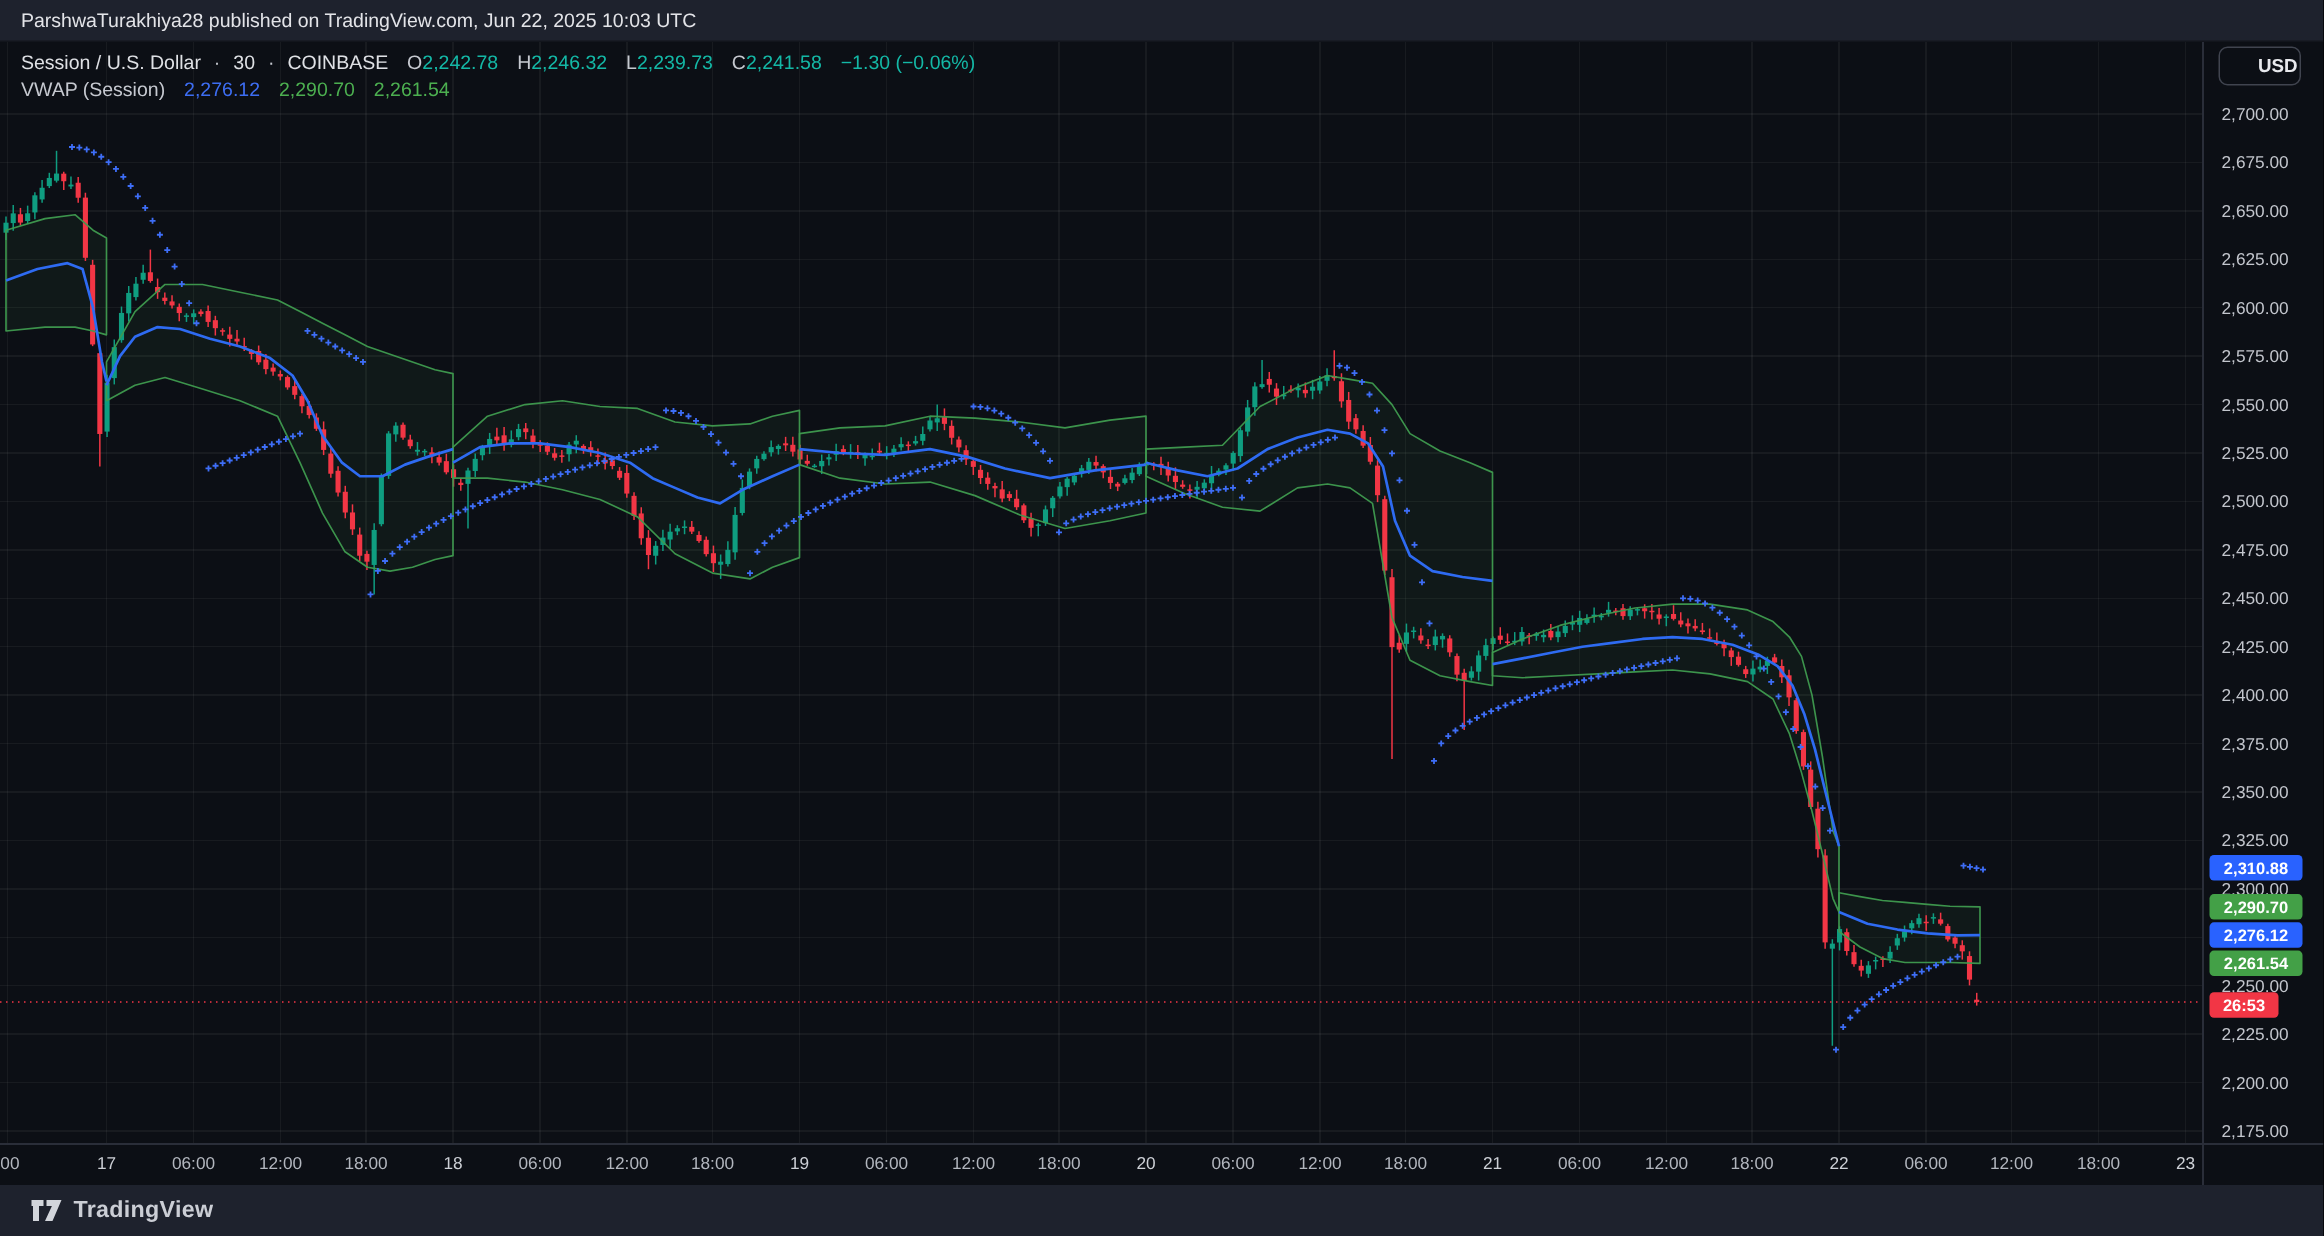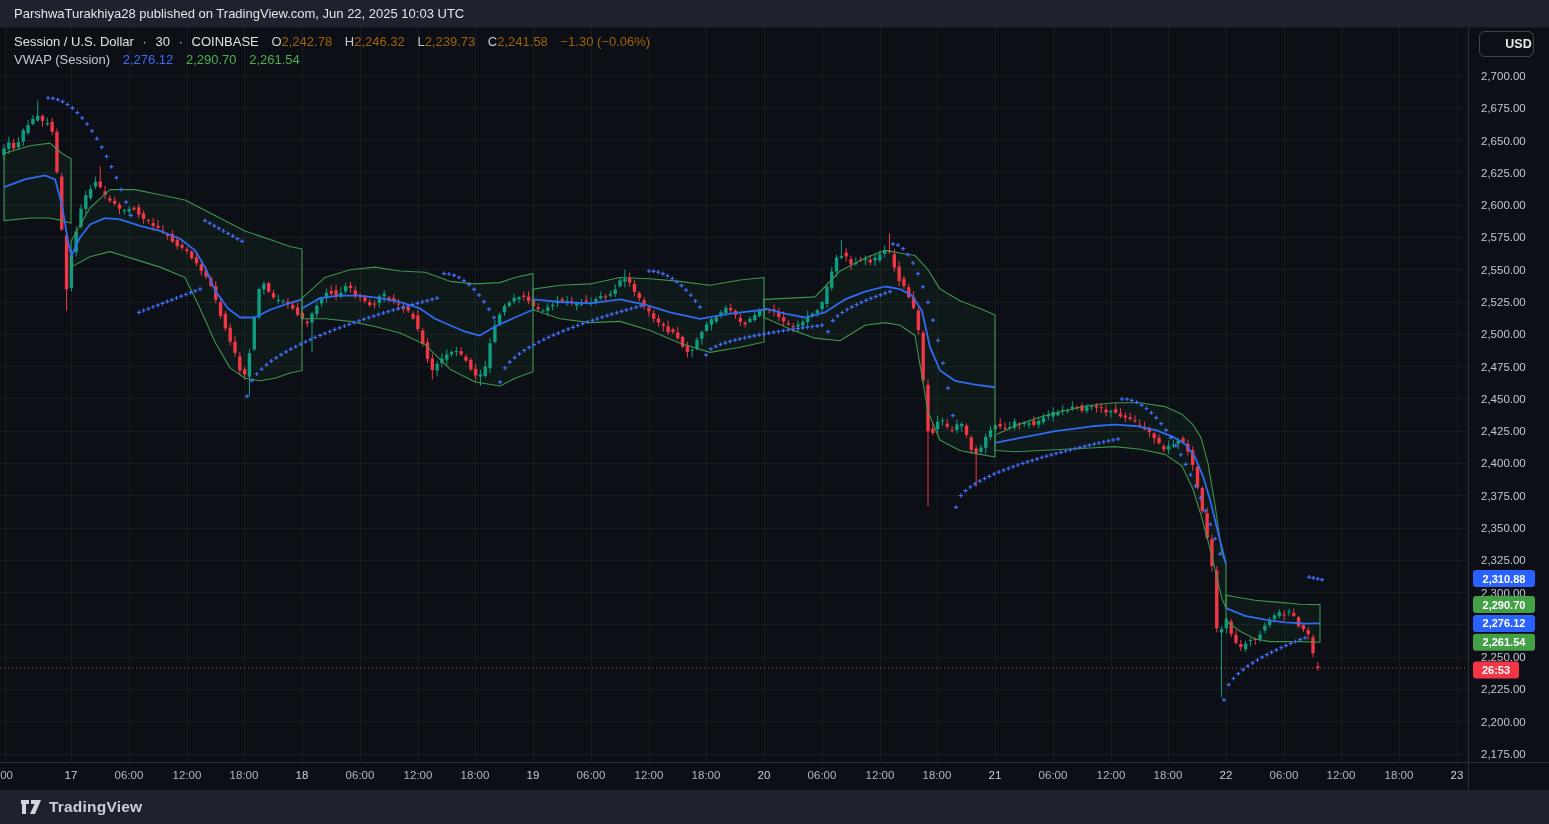--- a/index.html
+++ b/index.html
@@ -21,7 +21,7 @@
   .legend .row{height:17.5px;}
   .legend .t{color:#dfe1e5;}
   .legend .g{color:#c6c9d0;}
-  .legend .red{color:#a16207;}
+  .legend .red{color:#14b8a6;}
   .legend .blue{color:#3d6df2;}
   .legend .green{color:#4caf50;}
   .legend .sp{display:inline-block;width:9px;}

